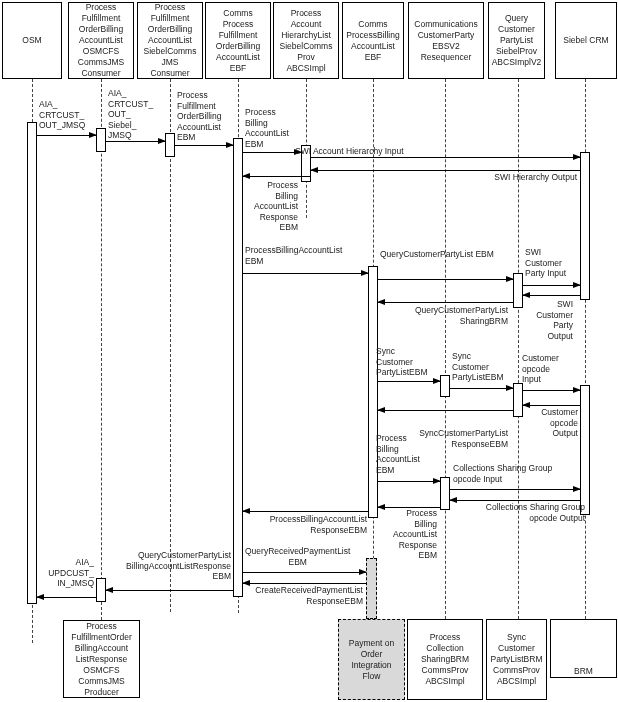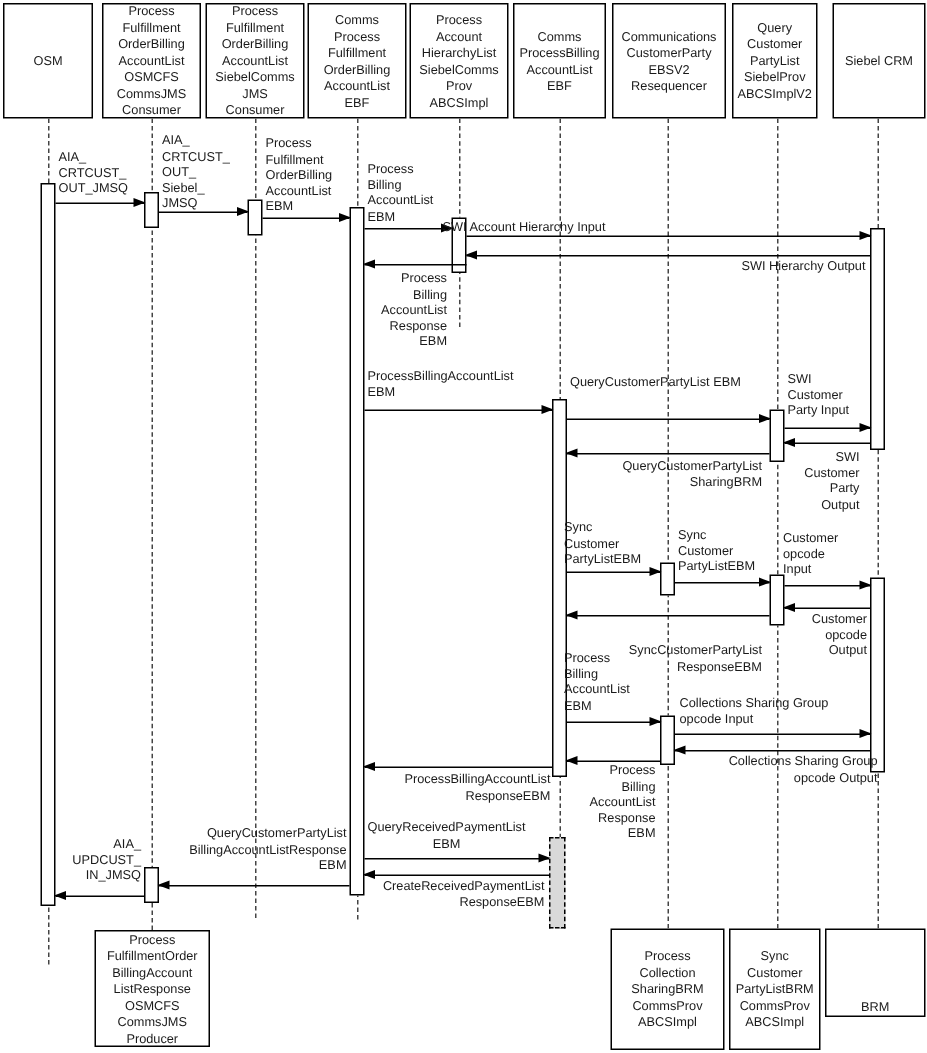--- a/index.html
+++ b/index.html
@@ -239,6 +239,12 @@
 CommsJMS
 Producer</span>
   </div>
+  <div class="box payment" style="left:338px;top:619px;width:67px;height:81px;">
+    <span class="lbl">Payment on
+Order
+Integration
+Flow</span>
+  </div>
   <div class="box" style="left:407px;top:619px;width:76px;height:81px;">
     <span class="lbl">Process
 Collection

